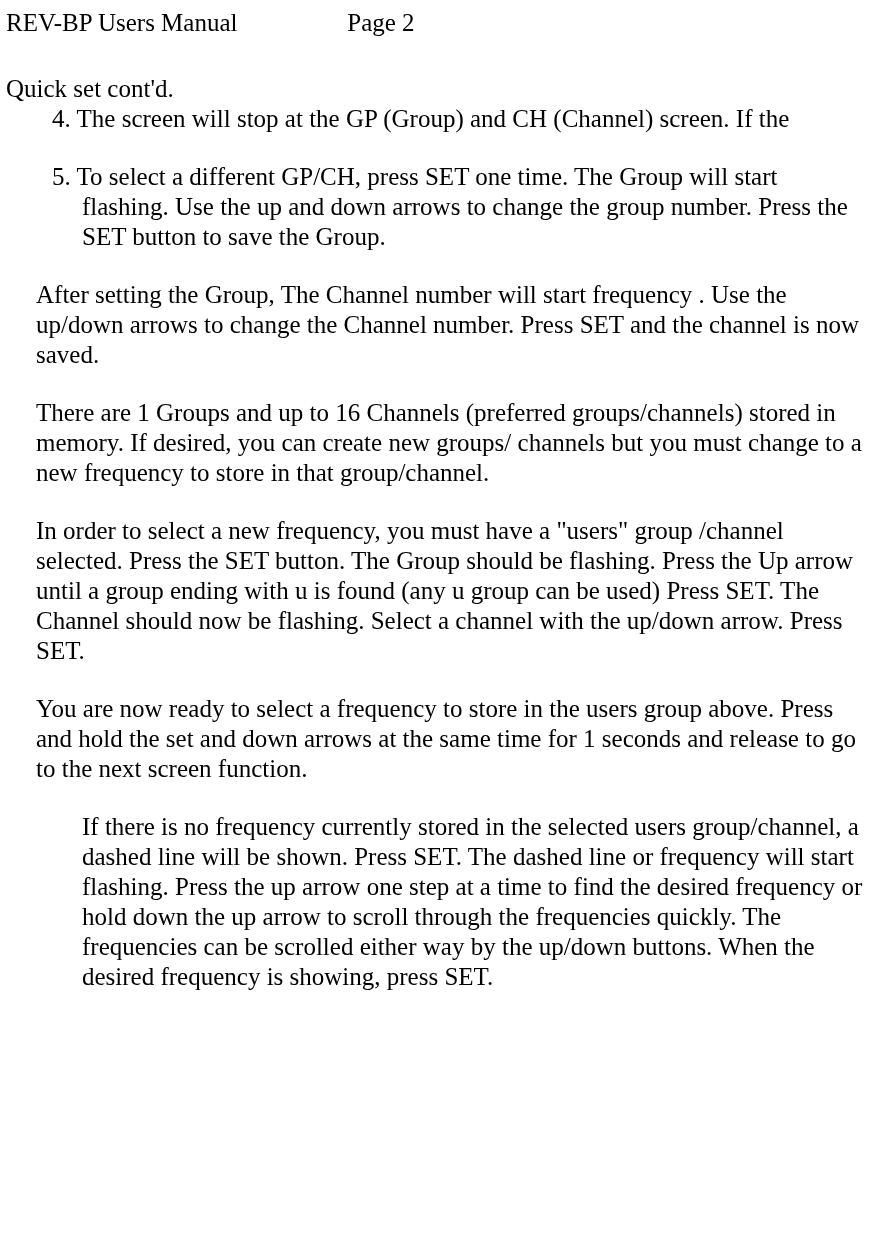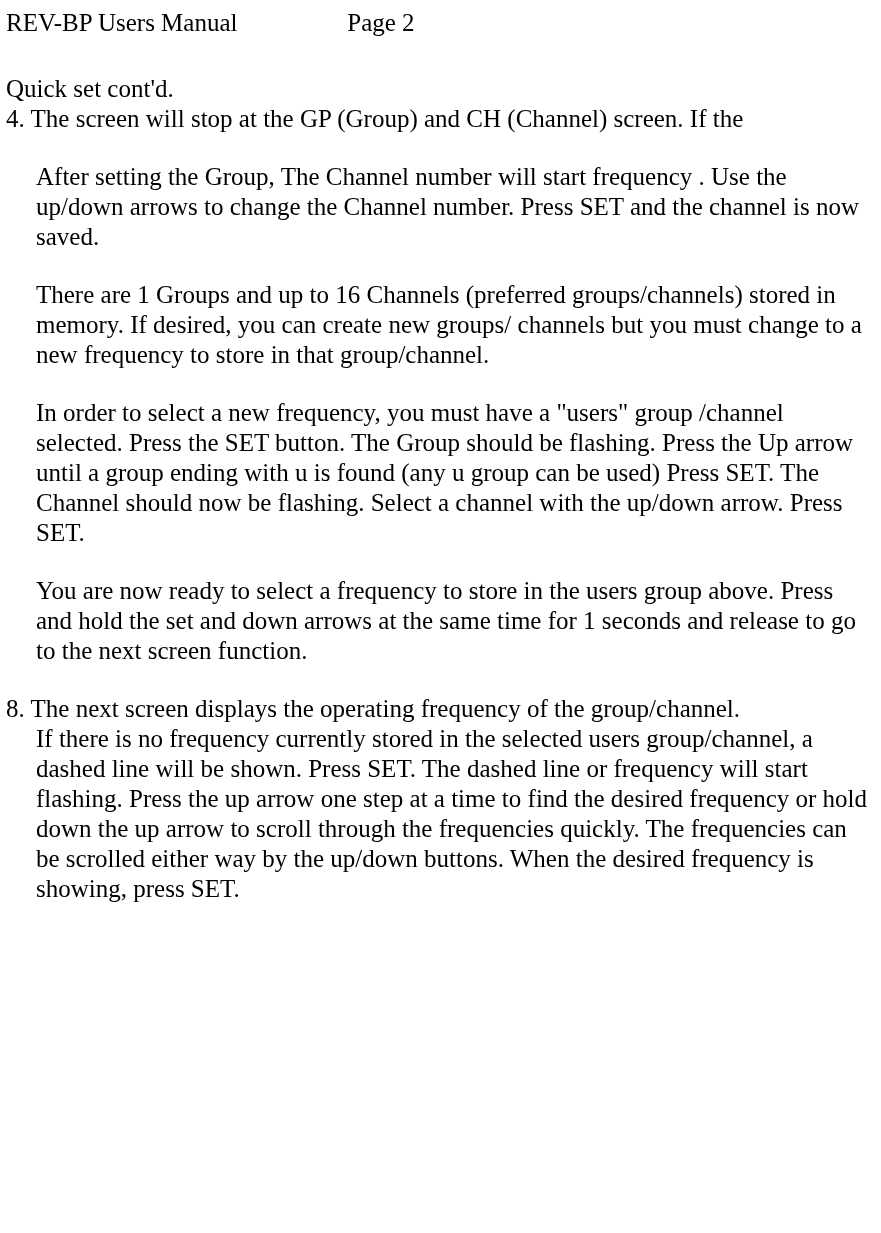--- a/index.html
+++ b/index.html
@@ -24,6 +24,7 @@
     }
     .item {
       margin-bottom: 28px;
+      margin-left: 46px;
     }
     .item-first-line {
       display: block;

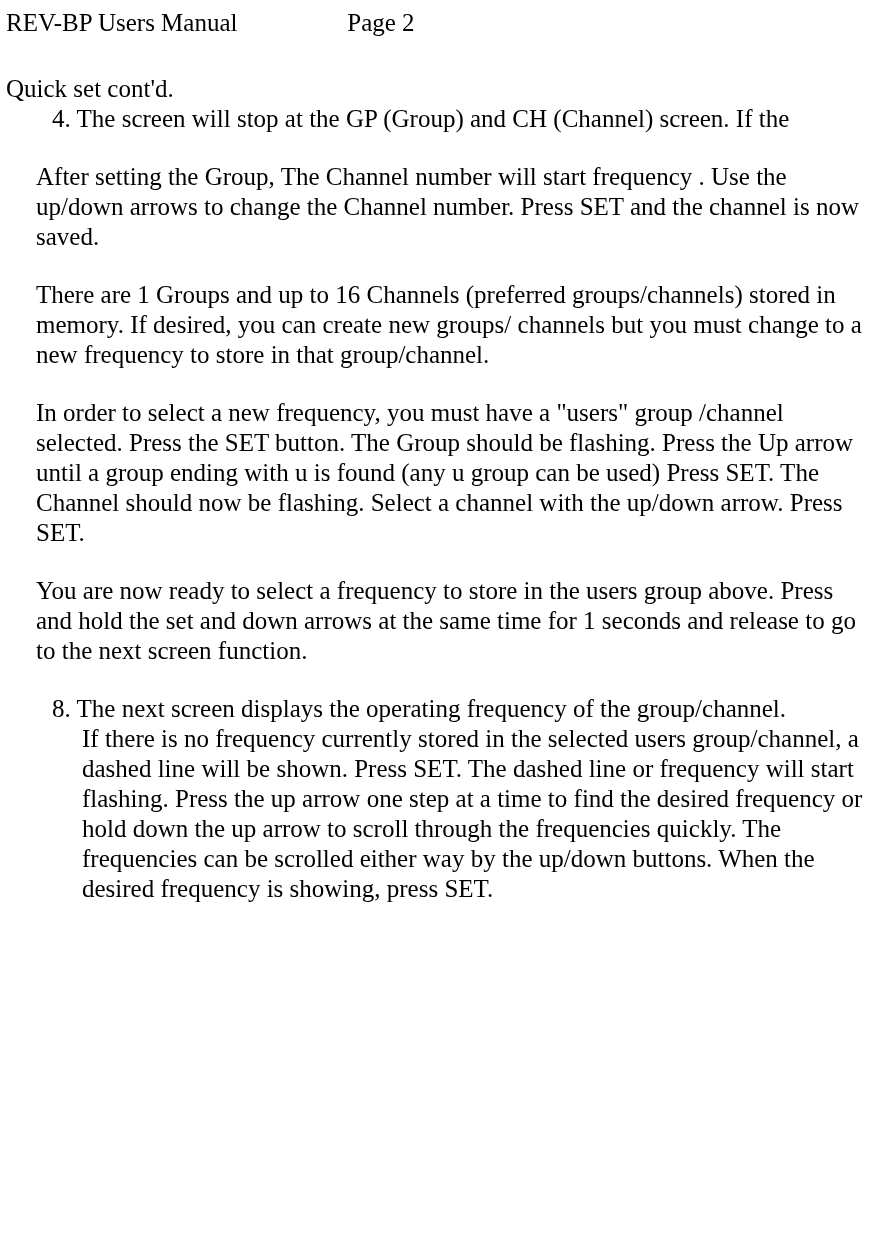--- a/index.html
+++ b/index.html
@@ -60,6 +60,10 @@
 </div>
 
 <div class="item">
+  <span class="item-first-line">
+    <span>5.</span>
+    <span>To select a different GP/CH, press SET one time. The Group will start</span>
+  </span>
 </div>
 
 <div class="para">After setting the Group, The Channel number will start frequency . Use the up/down arrows to change the Channel number. Press SET and the channel is now saved.</div>

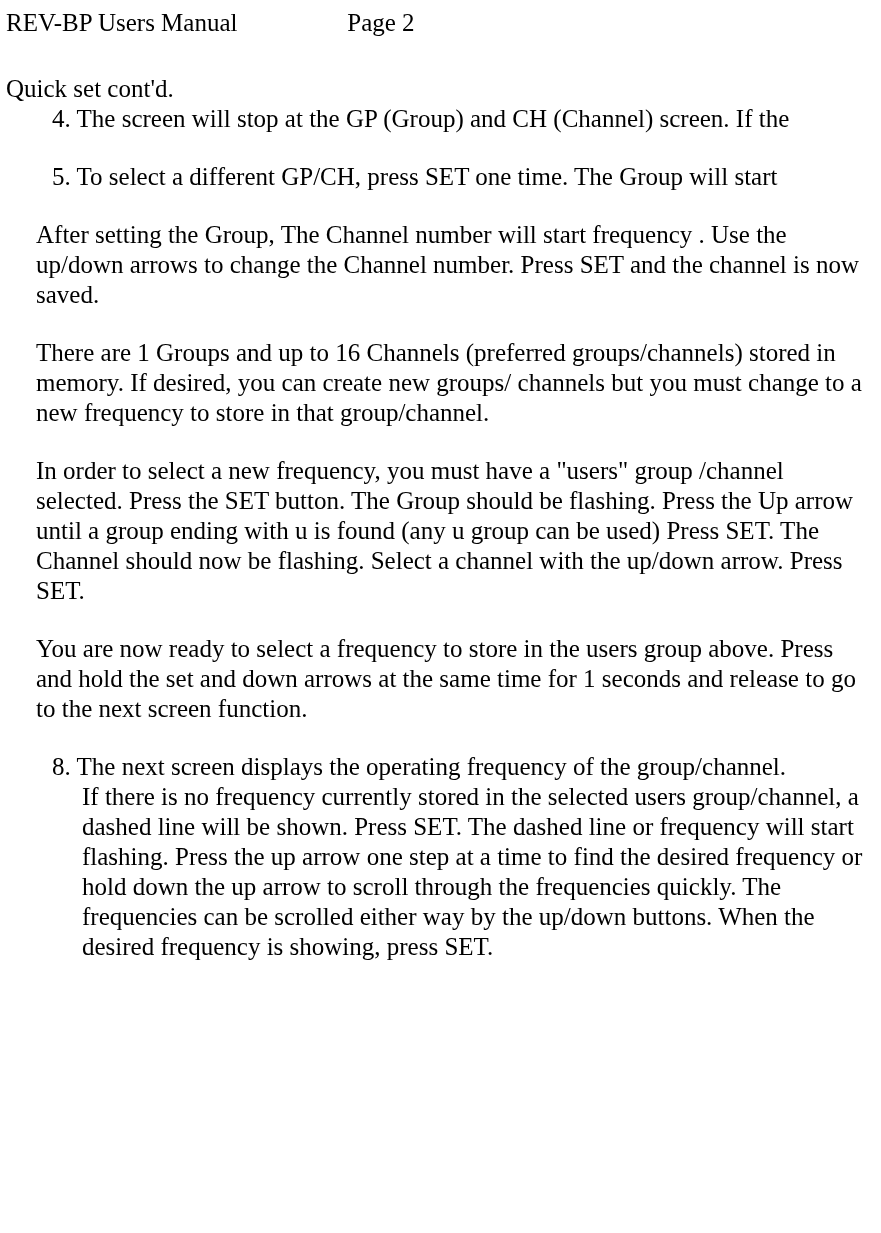--- a/index.html
+++ b/index.html
@@ -64,6 +64,7 @@
     <span>5.</span>
     <span>To select a different GP/CH, press SET one time. The Group will start</span>
   </span>
+  <span class="item-cont">flashing. Use the up and down arrows to change the group number. Press the SET button to save the Group.</span>
 </div>
 
 <div class="para">After setting the Group, The Channel number will start frequency . Use the up/down arrows to change the Channel number. Press SET and the channel is now saved.</div>

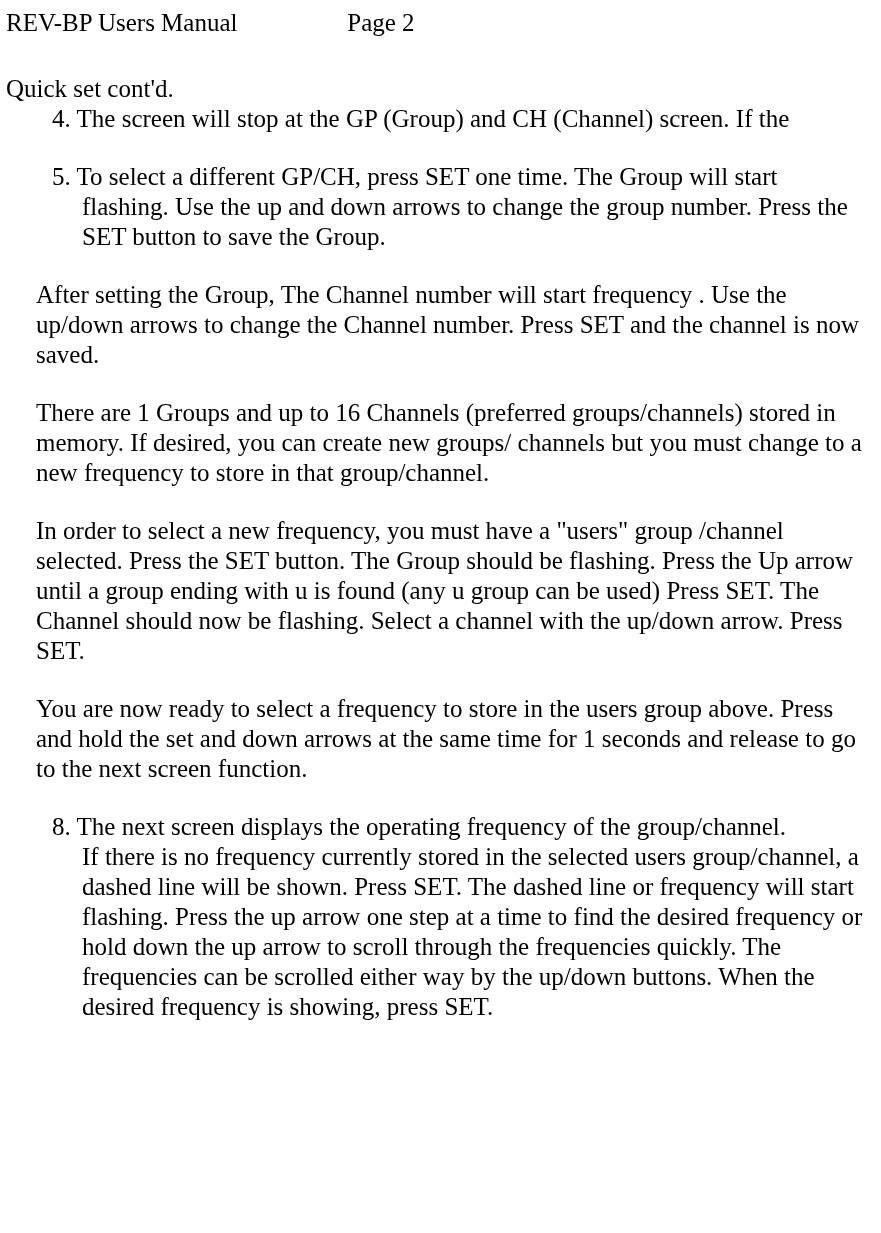--- a/index.html
+++ b/index.html
@@ -73,10 +73,6 @@
 <div class="para">You are now ready to select a frequency to store in the users group above. Press and hold the set and down arrows at the same time for 1  seconds and release to go to the next screen function.</div>
 
 <div class="item">
-  <span class="item-first-line">
-    <span>8.</span>
-    <span>The next screen displays the operating frequency of the group/channel.</span>
-  </span>
   <span class="item-cont">If there is no frequency currently stored in the selected users group/channel, a dashed line will be shown. Press SET. The dashed line or frequency will start flashing. Press the up arrow one step at a time to find the desired frequency or hold down the up arrow to scroll through the frequencies quickly. The frequencies can be scrolled either way by the up/down buttons. When the desired frequency is showing, press SET.</span>
 </div>
 

